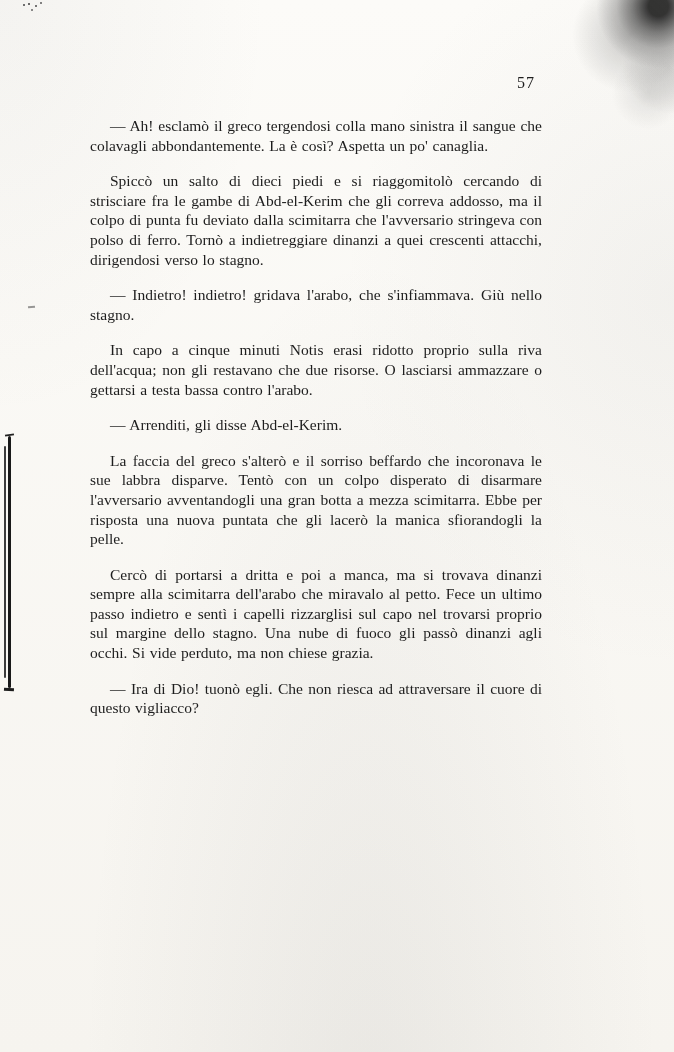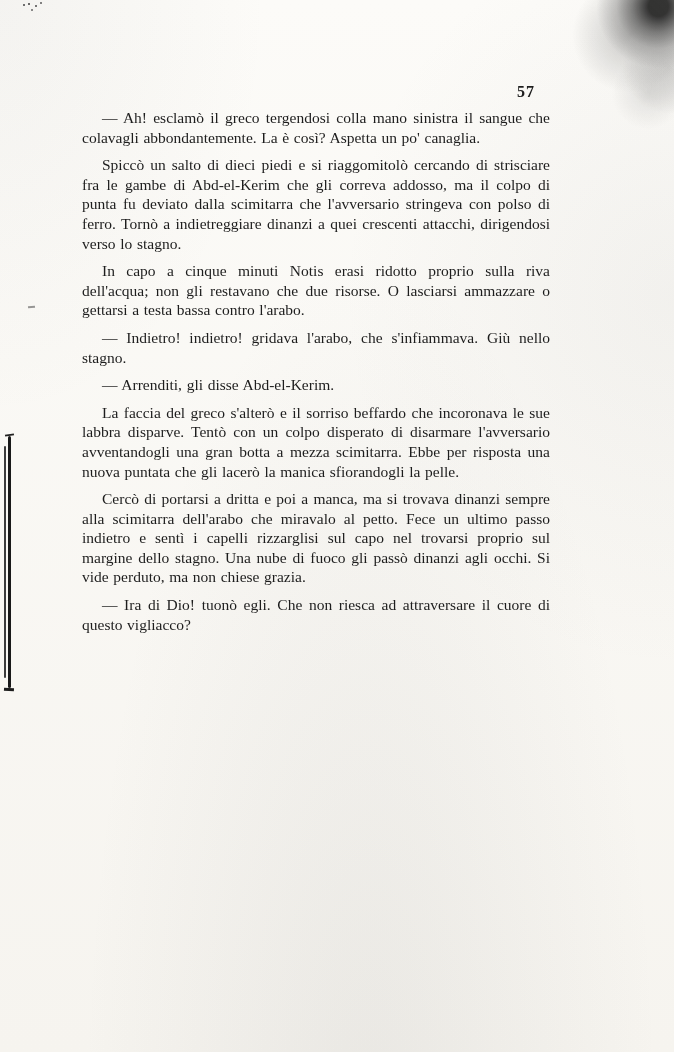--- a/index.html
+++ b/index.html
@@ -108,9 +108,8 @@
     left: 517px;
     top: 74px;
     font-size: 16px;
-    font-weight: bold;
+    font-weight: normal;
     letter-spacing: 1px;
-    margin-top: 9px;
   }
   .text-block {
     position: absolute;

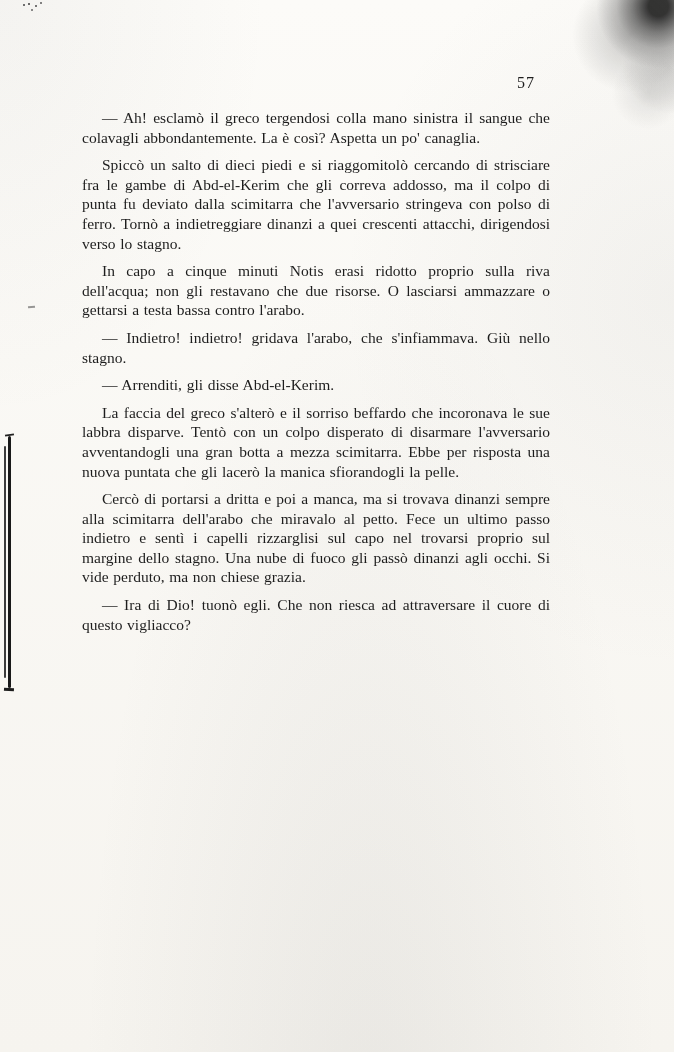--- a/index.html
+++ b/index.html
@@ -122,7 +122,7 @@
     word-spacing: 0.05em;
   }
   .text-block p {
-    margin: 8px;
+    margin: 16px;
     text-indent: 20px;
   }
 </style>

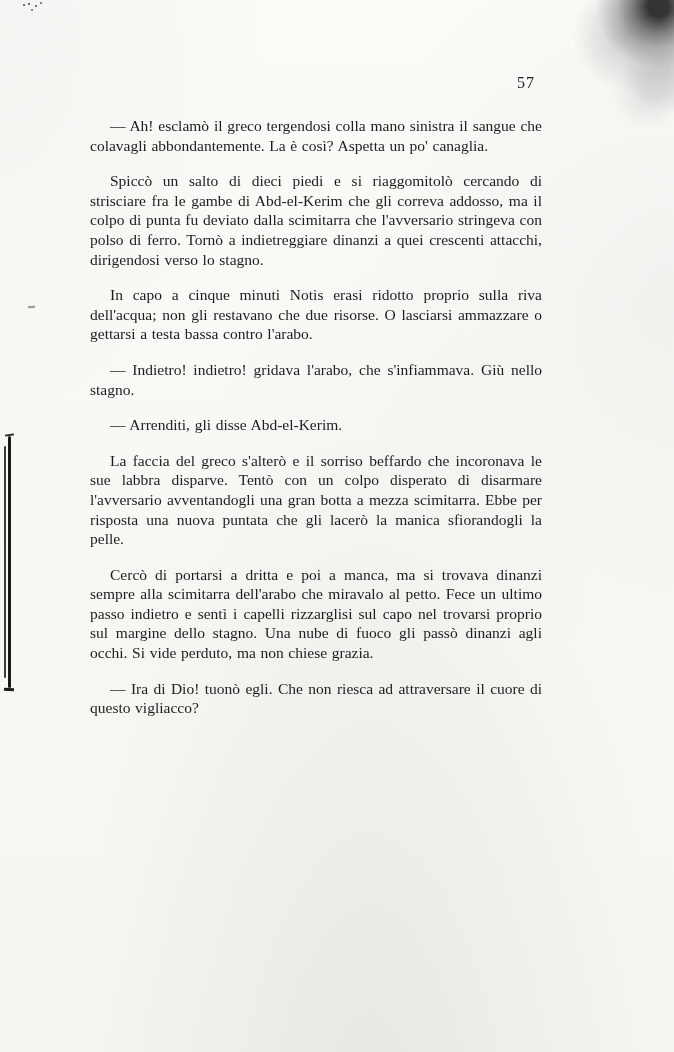--- a/index.html
+++ b/index.html
@@ -147,8 +147,8 @@
   <div class="text-block">
     <p>— Ah! esclamò il greco tergendosi colla mano sinistra il sangue che colavagli abbondantemente. La è così? Aspetta un po' canaglia.</p>
     <p>Spiccò un salto di dieci piedi e si riaggomitolò cercando di strisciare fra le gambe di Abd-el-Kerim che gli correva addosso, ma il colpo di punta fu deviato dalla scimitarra che l'avversario stringeva con polso di ferro. Tornò a indietreggiare dinanzi a quei crescenti attacchi, dirigendosi verso lo stagno.</p>
+    <p>— Indietro! indietro! gridava l'arabo, che s'infiammava. Giù nello stagno.</p>
     <p>In capo a cinque minuti Notis erasi ridotto proprio sulla riva dell'acqua; non gli restavano che due risorse. O lasciarsi ammazzare o gettarsi a testa bassa contro l'arabo.</p>
-    <p>— Indietro! indietro! gridava l'arabo, che s'infiammava. Giù nello stagno.</p>
     <p>— Arrenditi, gli disse Abd-el-Kerim.</p>
     <p>La faccia del greco s'alterò e il sorriso beffardo che incoronava le sue labbra disparve. Tentò con un colpo disperato di disarmare l'avversario avventandogli una gran botta a mezza scimitarra. Ebbe per risposta una nuova puntata che gli lacerò la manica sfiorandogli la pelle.</p>
     <p>Cercò di portarsi a dritta e poi a manca, ma si trovava dinanzi sempre alla scimitarra dell'arabo che miravalo al petto. Fece un ultimo passo indietro e sentì i capelli rizzarglisi sul capo nel trovarsi proprio sul margine dello stagno. Una nube di fuoco gli passò dinanzi agli occhi. Si vide perduto, ma non chiese grazia.</p>

